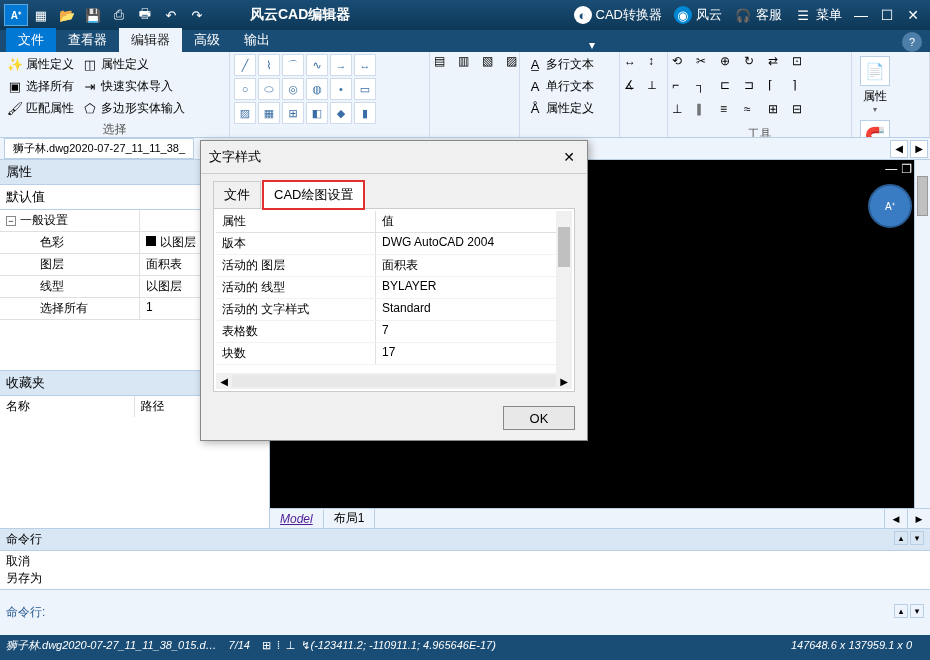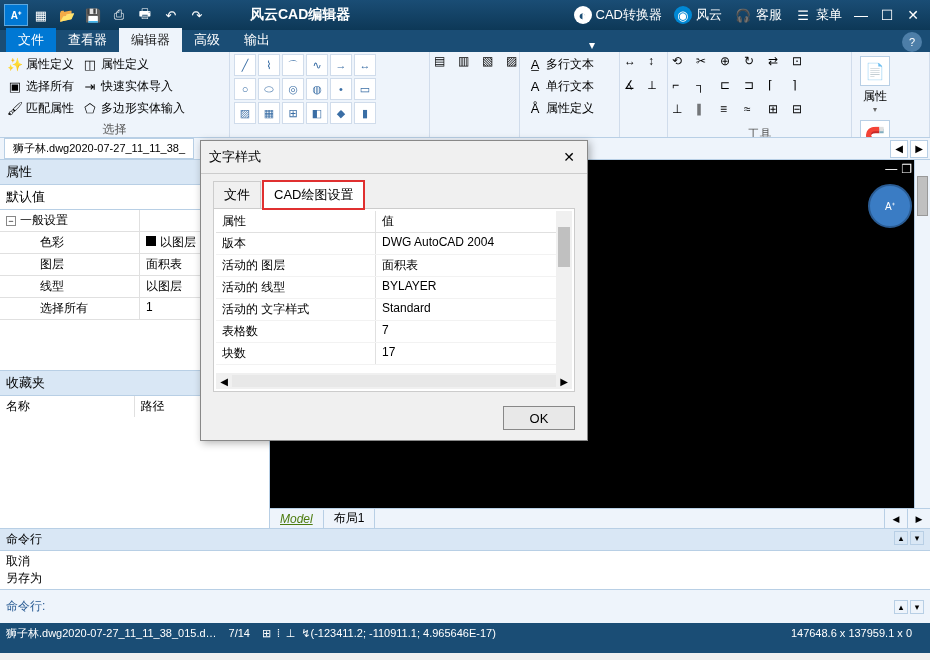--- a/index.html
+++ b/index.html
@@ -67,7 +67,7 @@
 .canvas .compass { position: absolute; top: 24px; right: 18px; width: 44px; height: 44px; border-radius: 50%; background: #3a7cc4; border: 2px solid #2a5c94; display: flex; align-items: center; justify-content: center; color: #fff; font-size: 10px; }
 .canvas-tabs { position: absolute; bottom: 0; left: 0; right: 46px; height: 20px; background: #eef4fb; border-top: 1px solid #b8cfe5; display: flex; align-items: center; }
 .canvas-tabs .ct { padding: 2px 10px; border-right: 1px solid #b8cfe5; font-size: 12px; cursor: pointer; }
-.canvas-tabs .ct.model { font-style: italic; color: #4d7c0f; text-decoration: underline; }
+.canvas-tabs .ct.model { font-style: italic; color: #4c1d95; text-decoration: underline; }
 .canvas .vscroll { position: absolute; right: 0; top: 0; bottom: 0; width: 16px; background: #eef4fb; border-left: 1px solid #b8cfe5; }
 .canvas .vscroll .thumb { position: absolute; top: 16px; left: 2px; right: 2px; height: 40px; background: #c0c0c0; border: 1px solid #999; }
 .canvas .hscroll-nav { position: absolute; bottom: 0; right: 0; height: 20px; width: 46px; background: #eef4fb; border-top: 1px solid #b8cfe5; display: flex; }

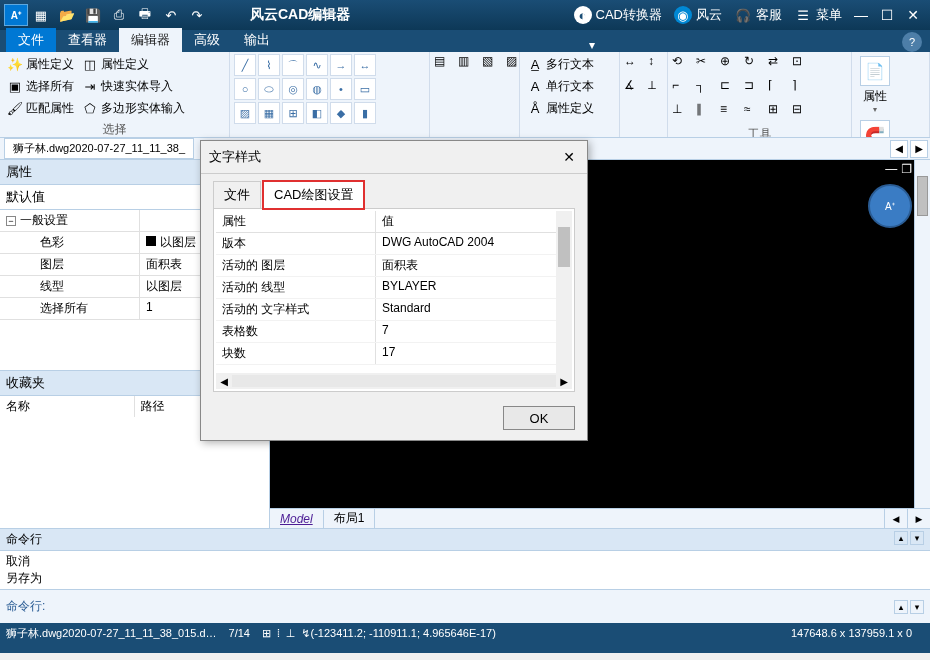--- a/index.html
+++ b/index.html
@@ -79,7 +79,7 @@
 .cmd-head .r { margin-left: auto; display: flex; gap: 2px; }
 .cmd-head .r span { width: 14px; height: 14px; border: 1px solid #b8cfe5; display: flex; align-items: center; justify-content: center; font-size: 9px; cursor: pointer; }
 .cmd-history { height: 38px; padding: 2px 6px; font-size: 12px; overflow: hidden; }
-.cmd-input { border-top: 1px solid #b8cfe5; padding: 8px 6px; font-size: 12px; background: #eef4fb; display: flex; align-items: center; }
+.cmd-input { border-top: 1px solid #b8cfe5; padding: 14px 6px; font-size: 12px; background: #eef4fb; display: flex; }
 .cmd-input .lbl { color: #2a5c94; }
 .cmd-input input { flex: 1; border: none; background: transparent; outline: none; font-size: 12px; }
 .cmd-input .r { display: flex; gap: 2px; }

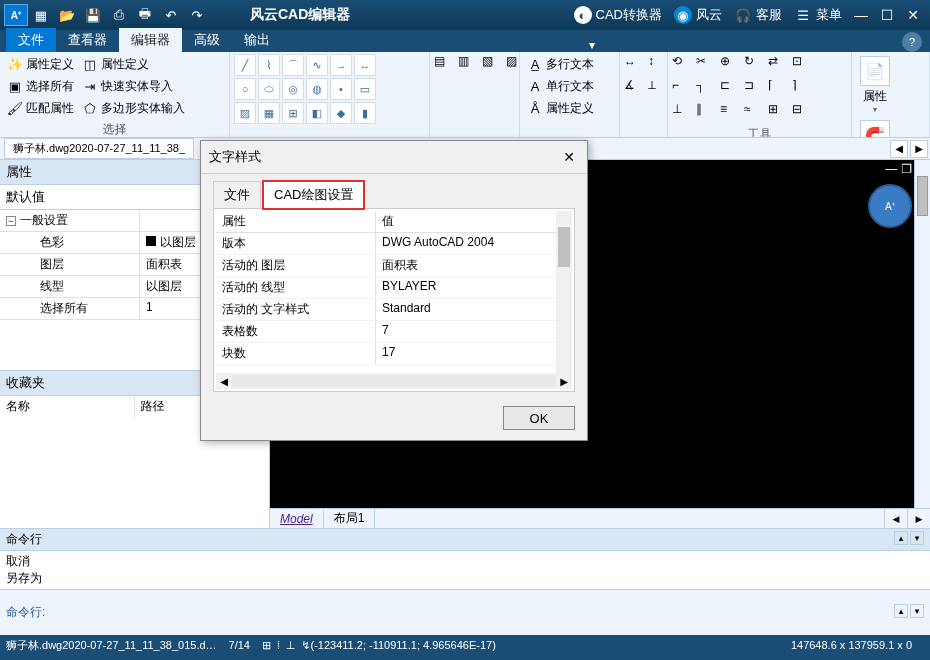--- a/index.html
+++ b/index.html
@@ -87,7 +87,7 @@
 
 
 .status { height: 20px; background: #1a4d75; color: #fff; display: flex; align-items: center; font-size: 11px; padding: 0 6px; }
-.status .sitem { margin-right: 12px; }
+.status .sitem { margin-right: 12px; font-style: italic; }
 .status .sp { flex: 1; }
 .status .sicons { display: flex; gap: 6px; }
 .status .sicons span { cursor: pointer; }

